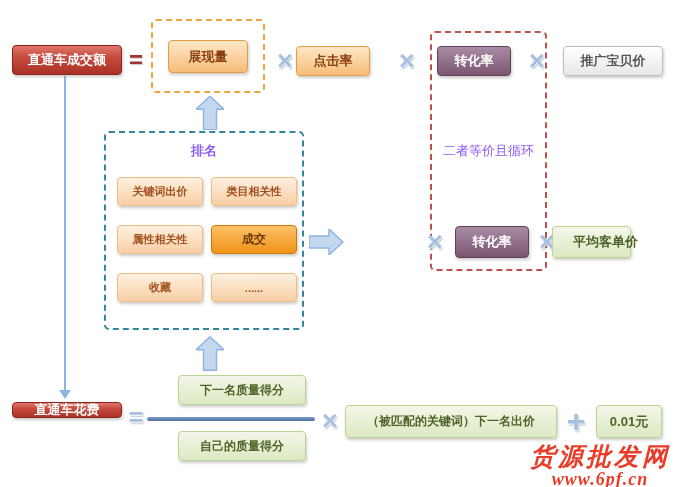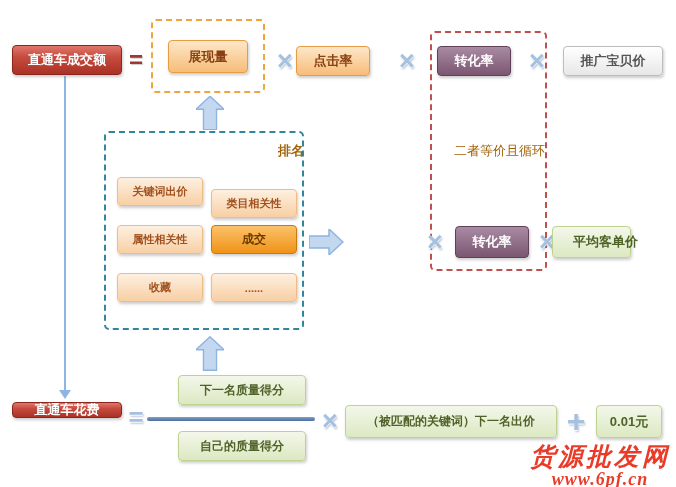--- a/index.html
+++ b/index.html
@@ -35,7 +35,7 @@
   #dash-blue   { left:104px; top:131px; width:200px; height:199px; border:2px dashed #31859c; }
   #dash-red    { left:430px; top:31px;  width:117px; height:240px; border:2px dashed #c0504d; }
 
-  .note { position:absolute; color:#a16207; font-size:13px; text-align:right; }
+  .note { position:absolute; color:#8b5cf6; font-size:13px; text-align:center; }
   #loop-note     { left:432px; top:142px; width:113px; }
   #ranking-title { left:104px; top:142px; width:200px; font-weight:bold; }
 

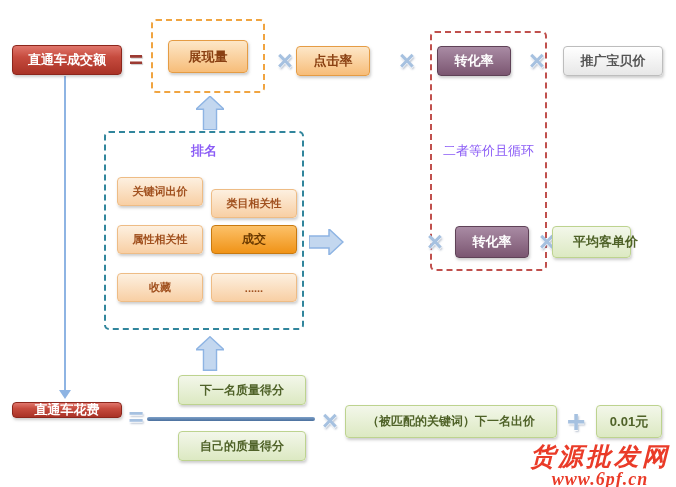--- a/index.html
+++ b/index.html
@@ -54,7 +54,7 @@
   #n-next-bid     { left:345px; top:405px; width:212px; height:33px; font-size:12px; }
   #n-increment    { left:596px; top:405px; width:66px;  height:33px; }
 
-  #rk-0 { left:117px; top:177px; } #rk-1 { left:211px; top:177px;margin-top:12px; }
+  #rk-0 { left:117px; top:177px; } #rk-1 { left:211px; top:177px; }
   #rk-2 { left:117px; top:225px; } #rk-3 { left:211px; top:225px; }
   #rk-4 { left:117px; top:273px; } #rk-5 { left:211px; top:273px; }
   .rk { width:86px; height:29px; }

